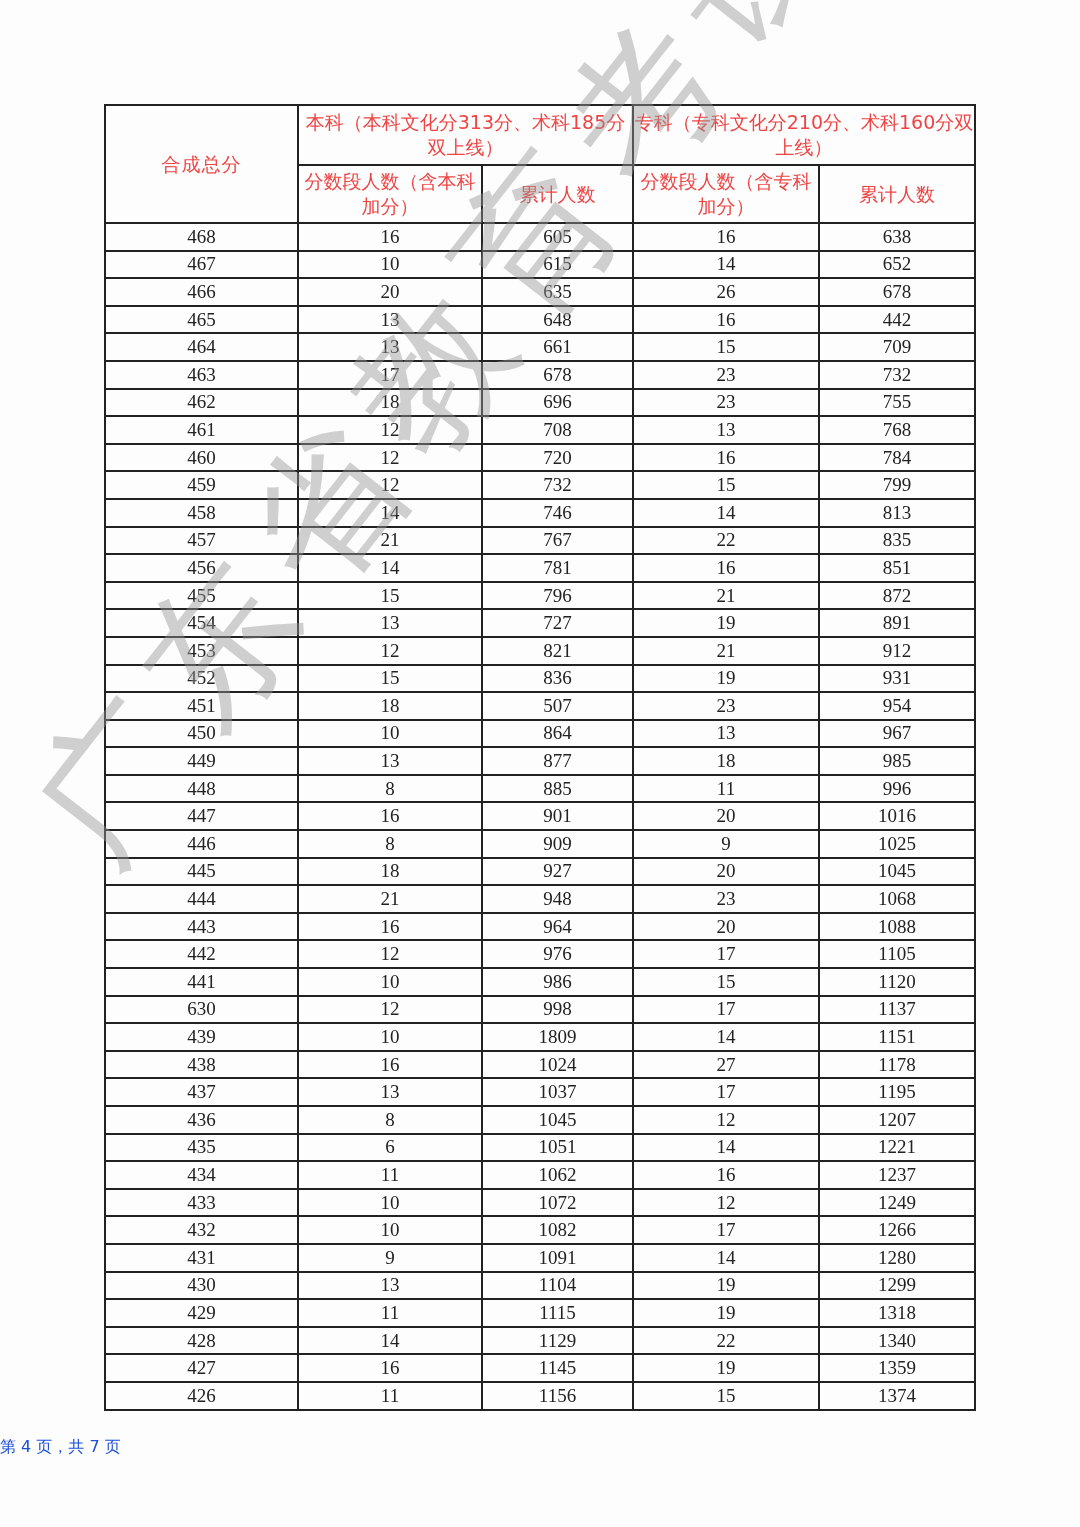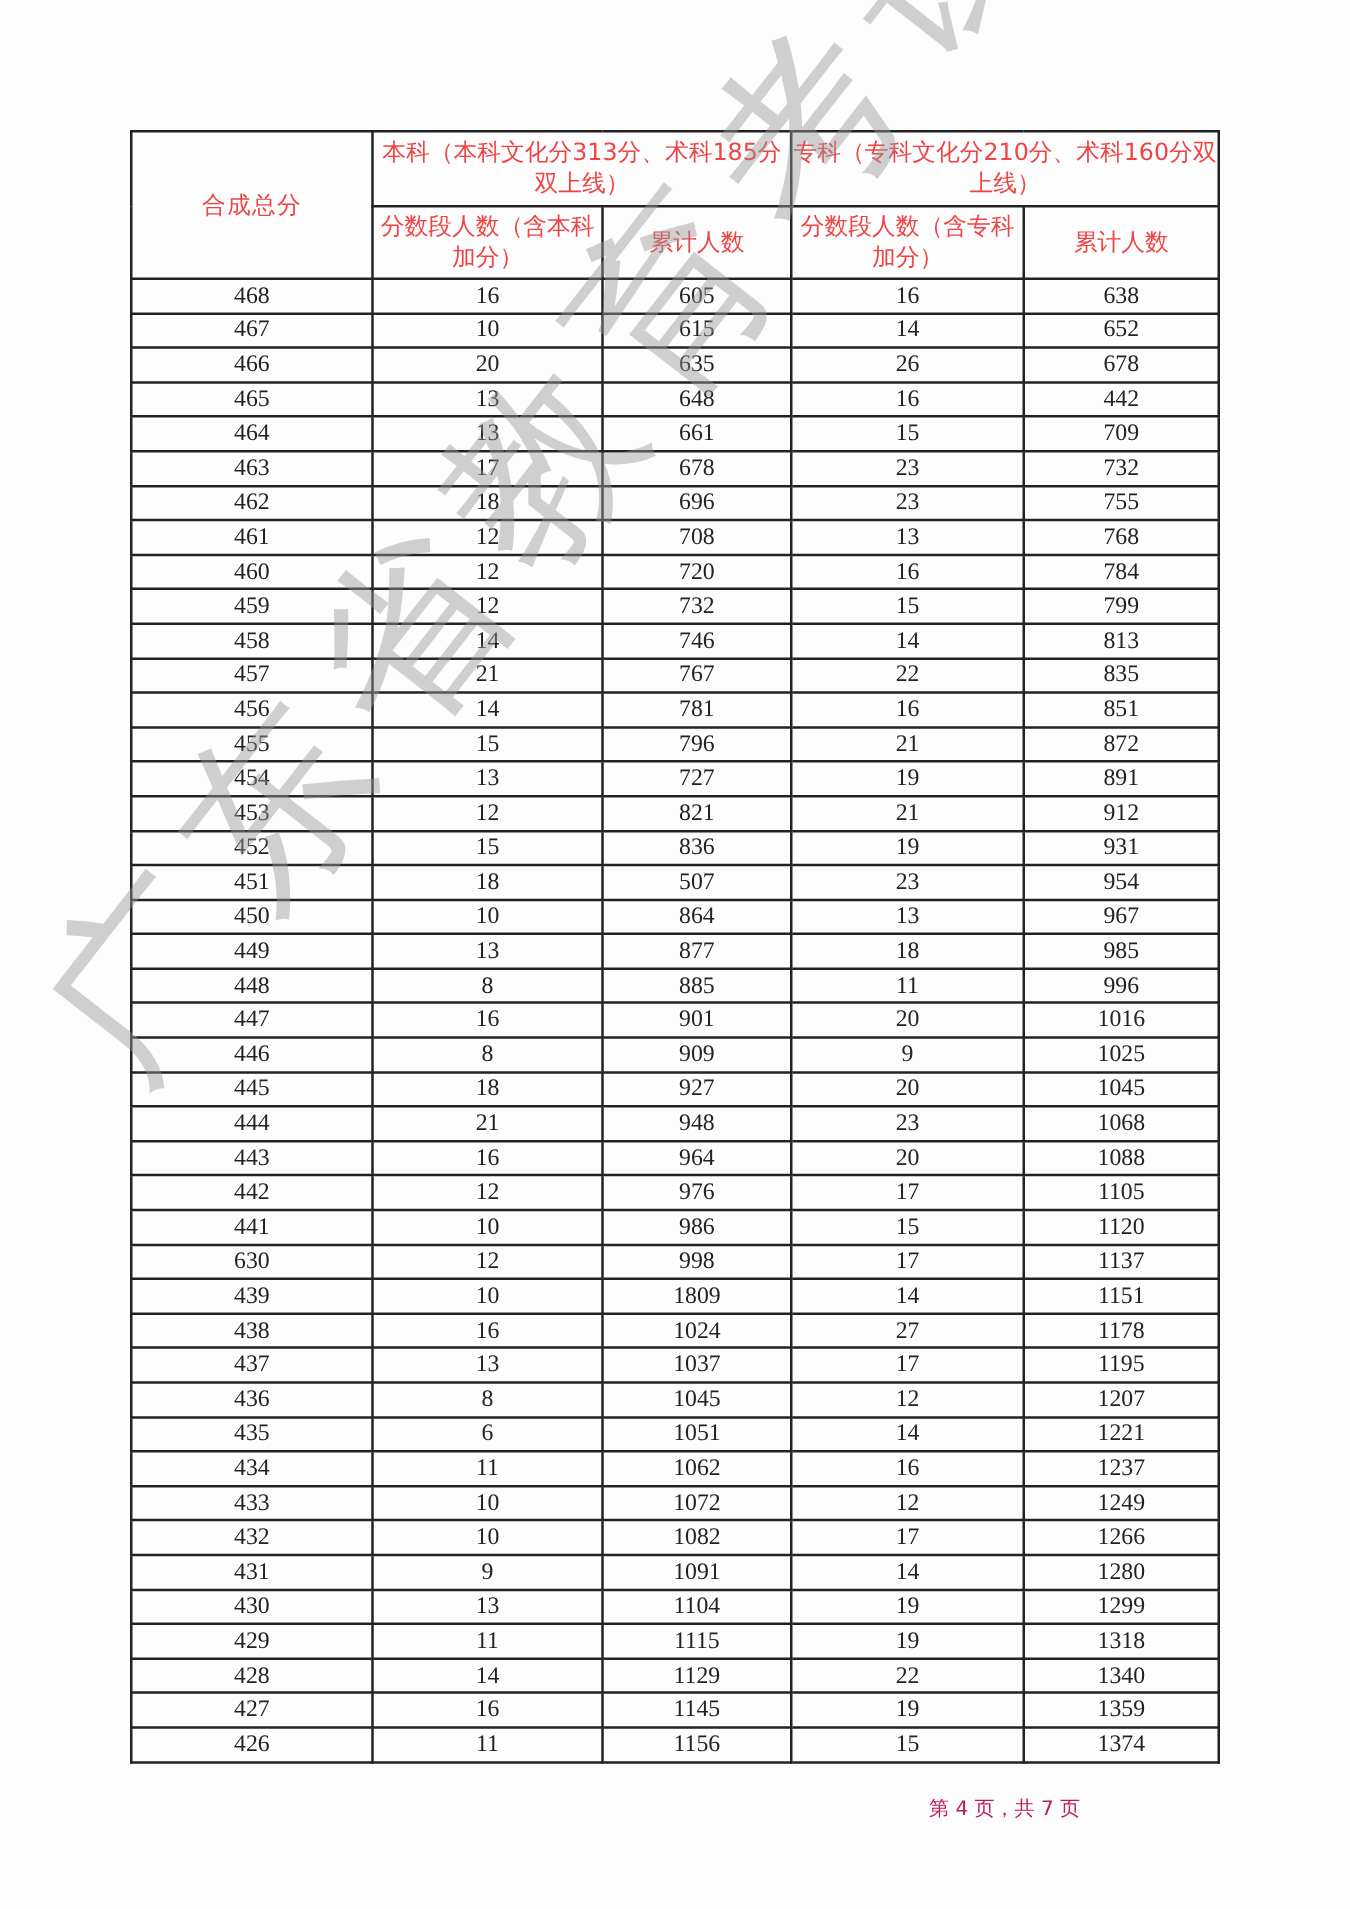--- a/index.html
+++ b/index.html
@@ -16,8 +16,8 @@
     th.h-total { letter-spacing: 1px; }
     table.scores td { height: 25.6px; font-family: "Liberation Serif", "DejaVu Serif", serif;
                       font-size: 19px; line-height: 24px; color: #222; }
-    .footer { position: absolute; top: 1437px; left: 0; width: 864px; text-align: right;
-              font-family: "DejaVu Sans", "Liberation Sans", sans-serif; font-size: 16px; color: #be185d; }
+    .footer { position: absolute; top: 1437px; left: 0; width: 864px; text-align: left;
+              font-family: "DejaVu Sans", "Liberation Sans", sans-serif; font-size: 16px; color: #1d4ed8; }
     .watermark { position: absolute; left: 70px; top: 740px; width: 1150px; transform-origin: left center;
                  transform: rotate(-52deg); font-family: "DejaVu Sans", sans-serif; font-size: 150px;
                  color: rgba(150,150,150,0.45); letter-spacing: 22px; white-space: nowrap;

